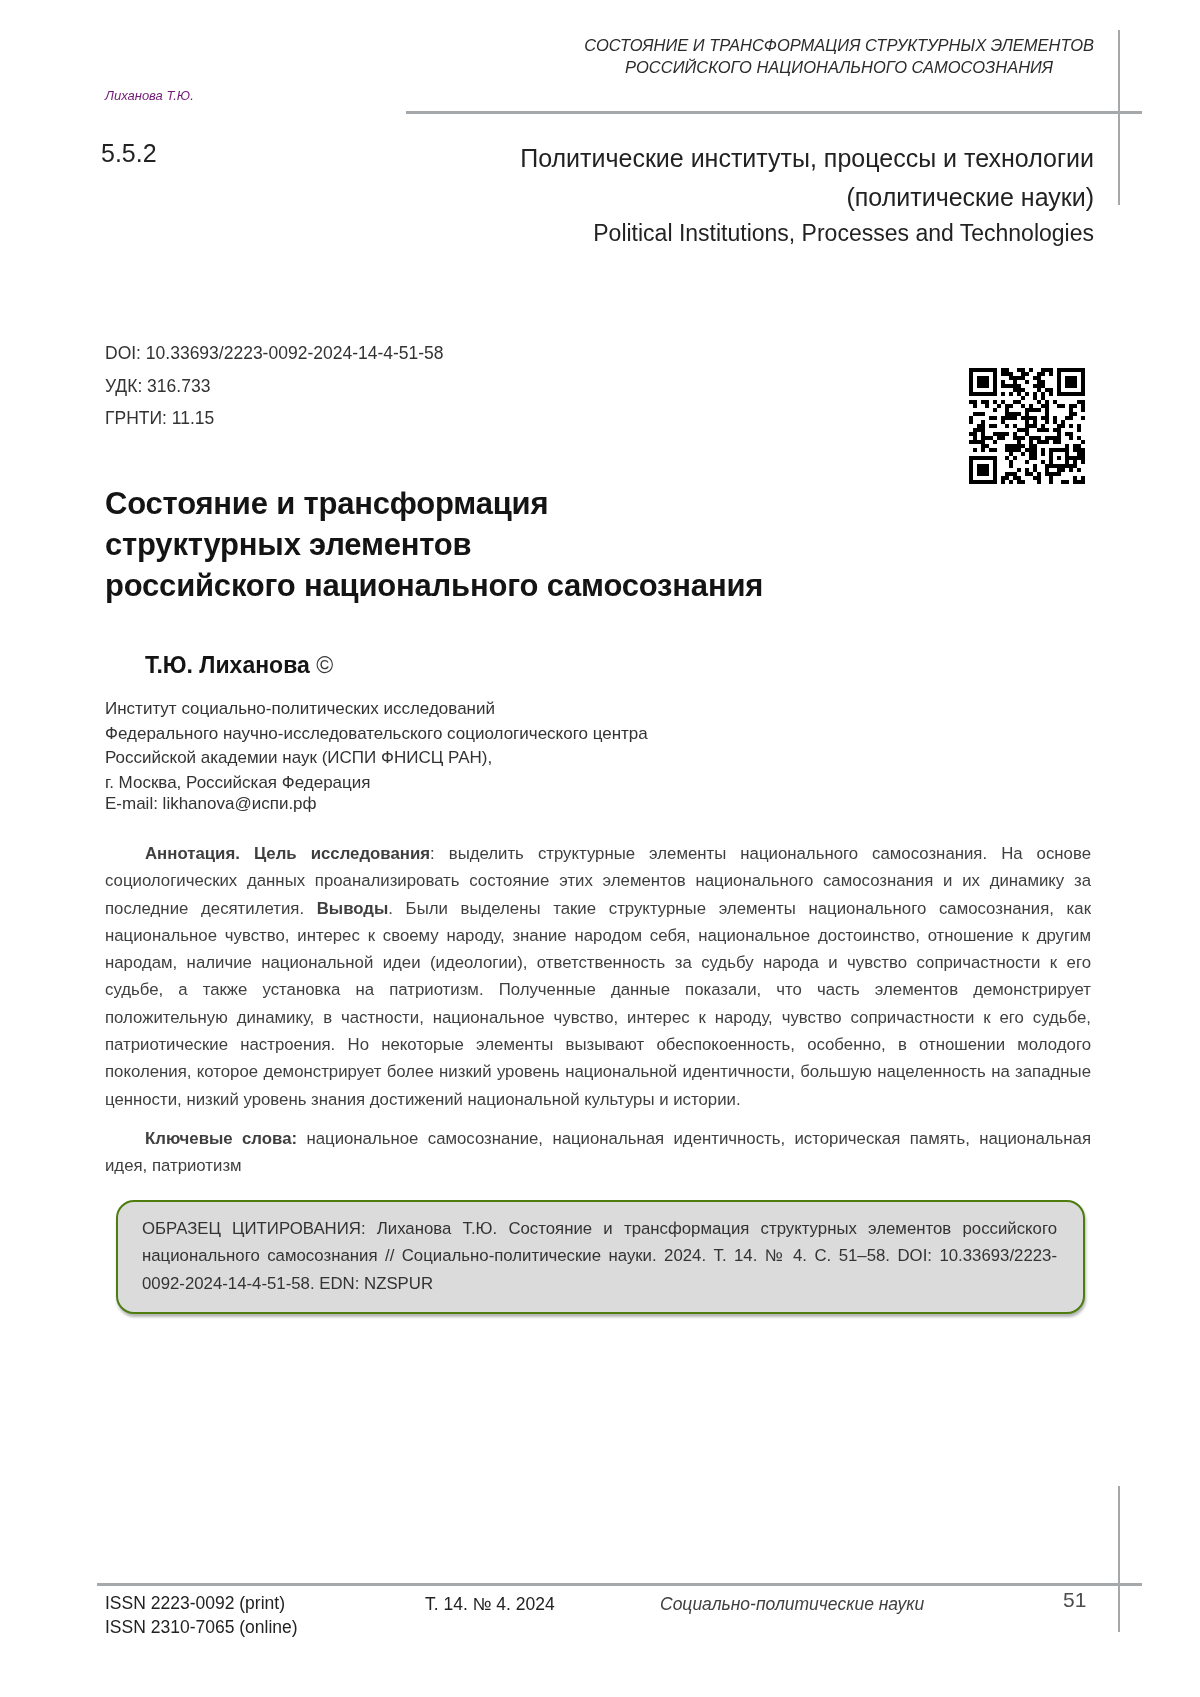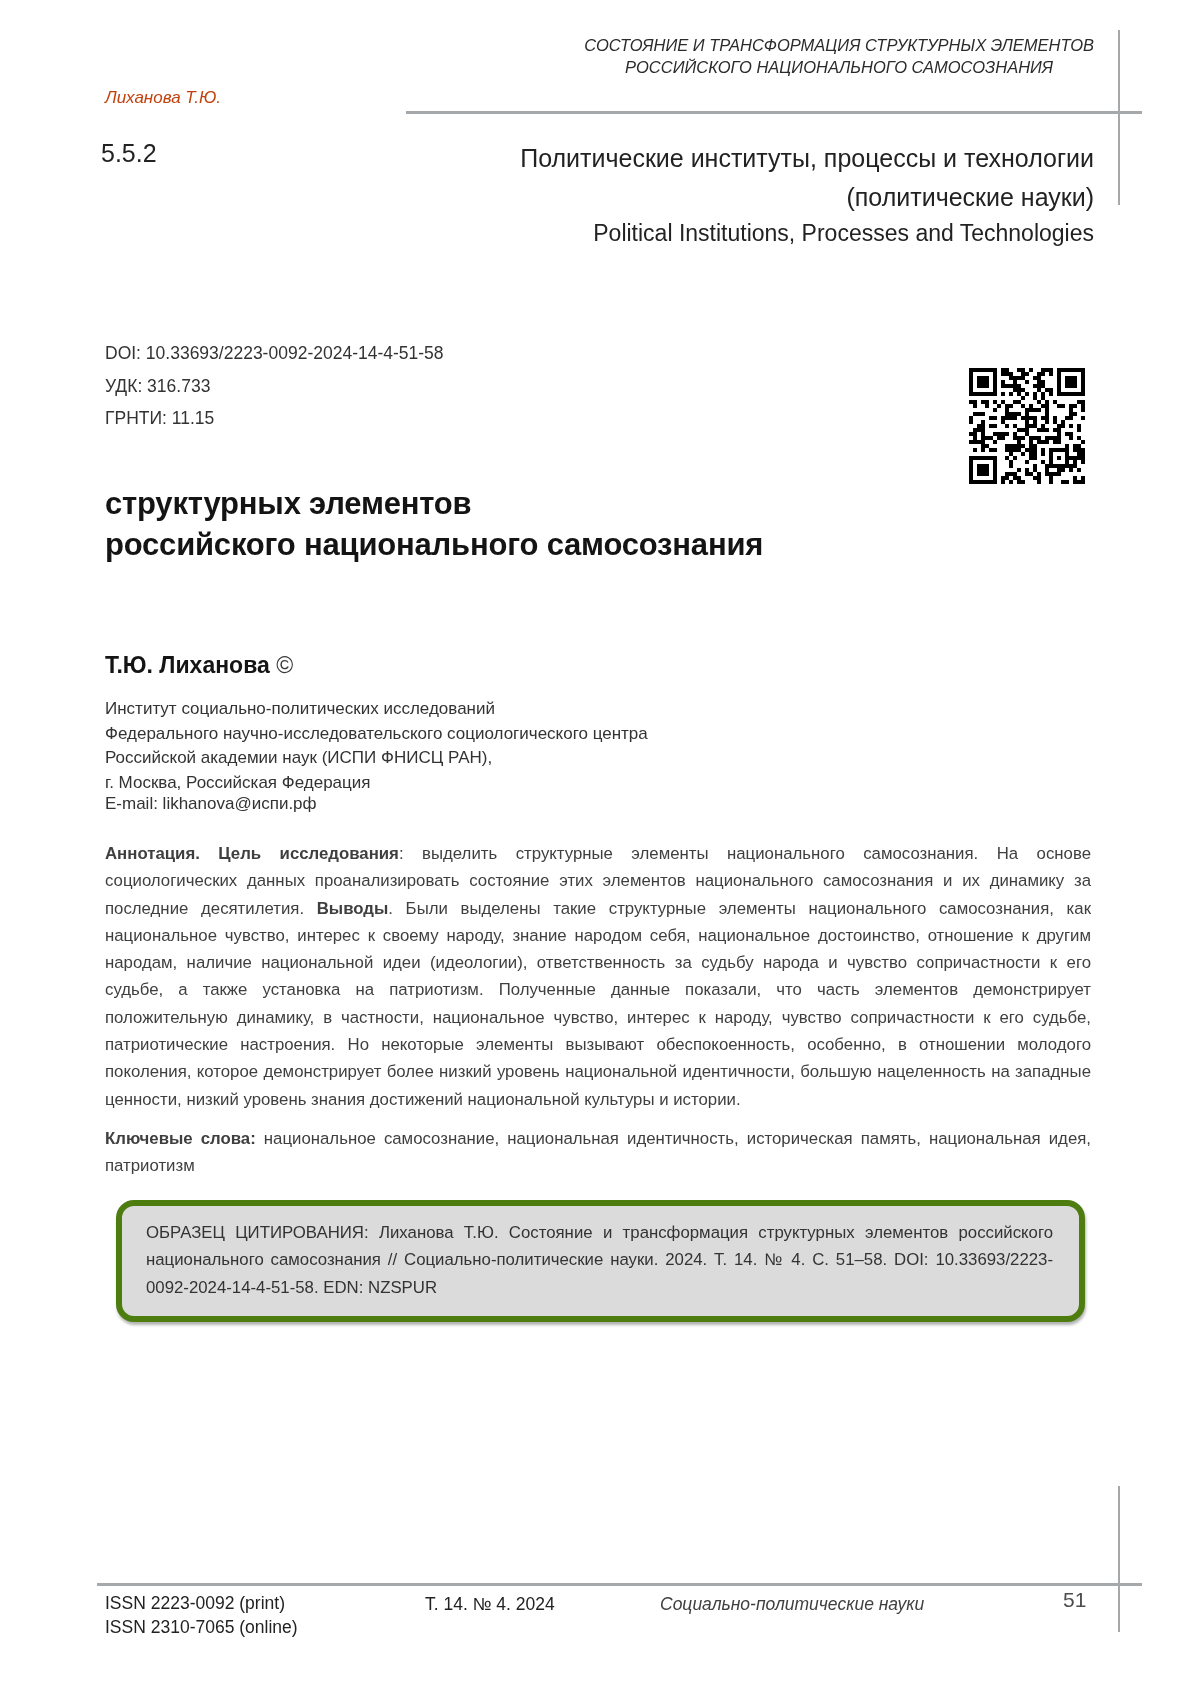--- a/index.html
+++ b/index.html
@@ -11,7 +11,7 @@
   .b{font-weight:700;}
   .bi{font-weight:700;}
 
-  .running-author{left:105px;top:88px;font-size:17px;font-style:italic;color:#c2410c;}
+  .running-author{left:105px;top:88px;font-size:13px;font-style:italic;color:#701a75;}
   .running-title{right:106px;top:34px;text-align:center;font-style:italic;font-size:16.5px;line-height:22px;color:#2b2b2b;}
   .rule-top{left:406px;top:111px;width:736px;height:3px;background:#a6a9ac;}
   .vline-top{left:1118px;top:30px;width:2px;height:175px;background:#a6a9ac;}

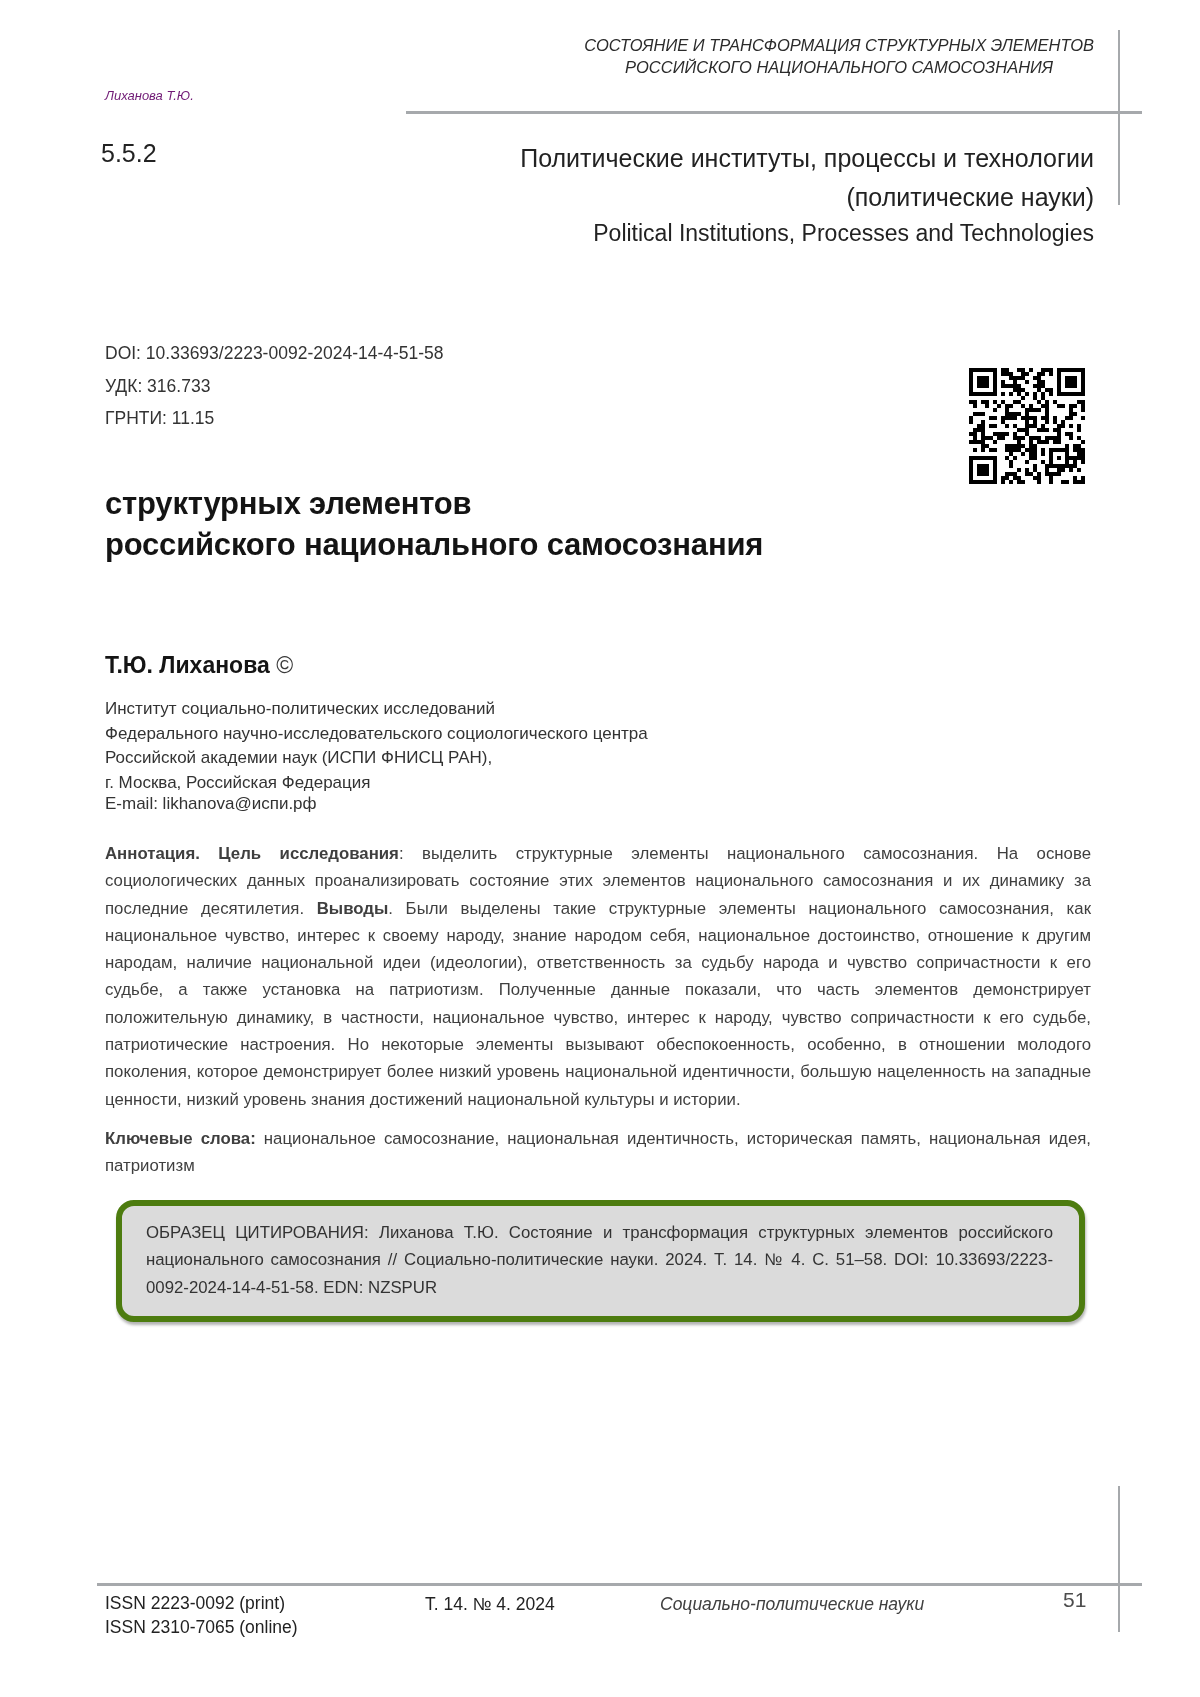--- a/index.html
+++ b/index.html
@@ -102,6 +102,7 @@
   </div>
 
   <div class="abs article-title">
+    <div>Состояние и трансформация</div>
     <div>структурных элементов</div>
     <div>российского национального самосознания</div>
   </div>

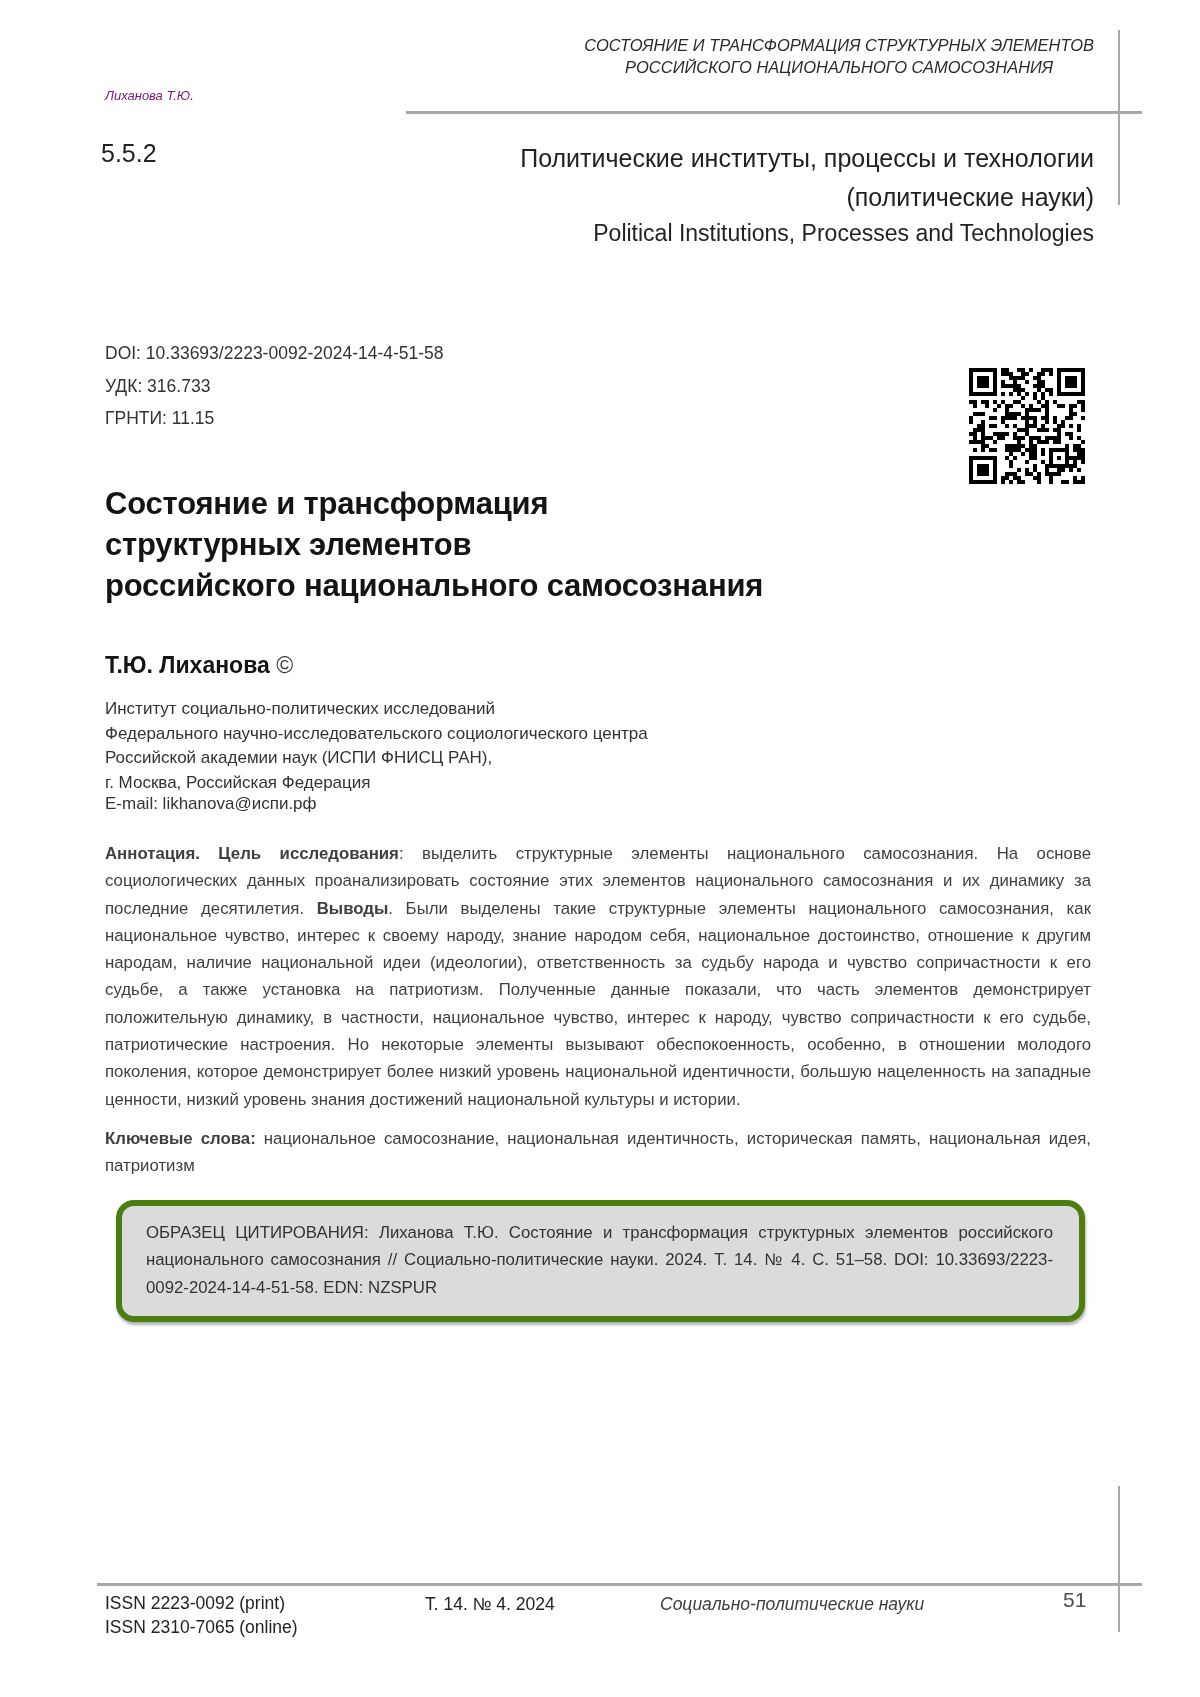--- a/index.html
+++ b/index.html
@@ -8,7 +8,7 @@
     font-family:"Liberation Sans", sans-serif;color:#3d3d3d;
   }
   .abs{position:absolute;}
-  .b{font-weight:700;}
+  .b{font-weight:700;margin-left:40px;}
   .bi{font-weight:700;}
 
   .running-author{left:105px;top:88px;font-size:13px;font-style:italic;color:#701a75;}

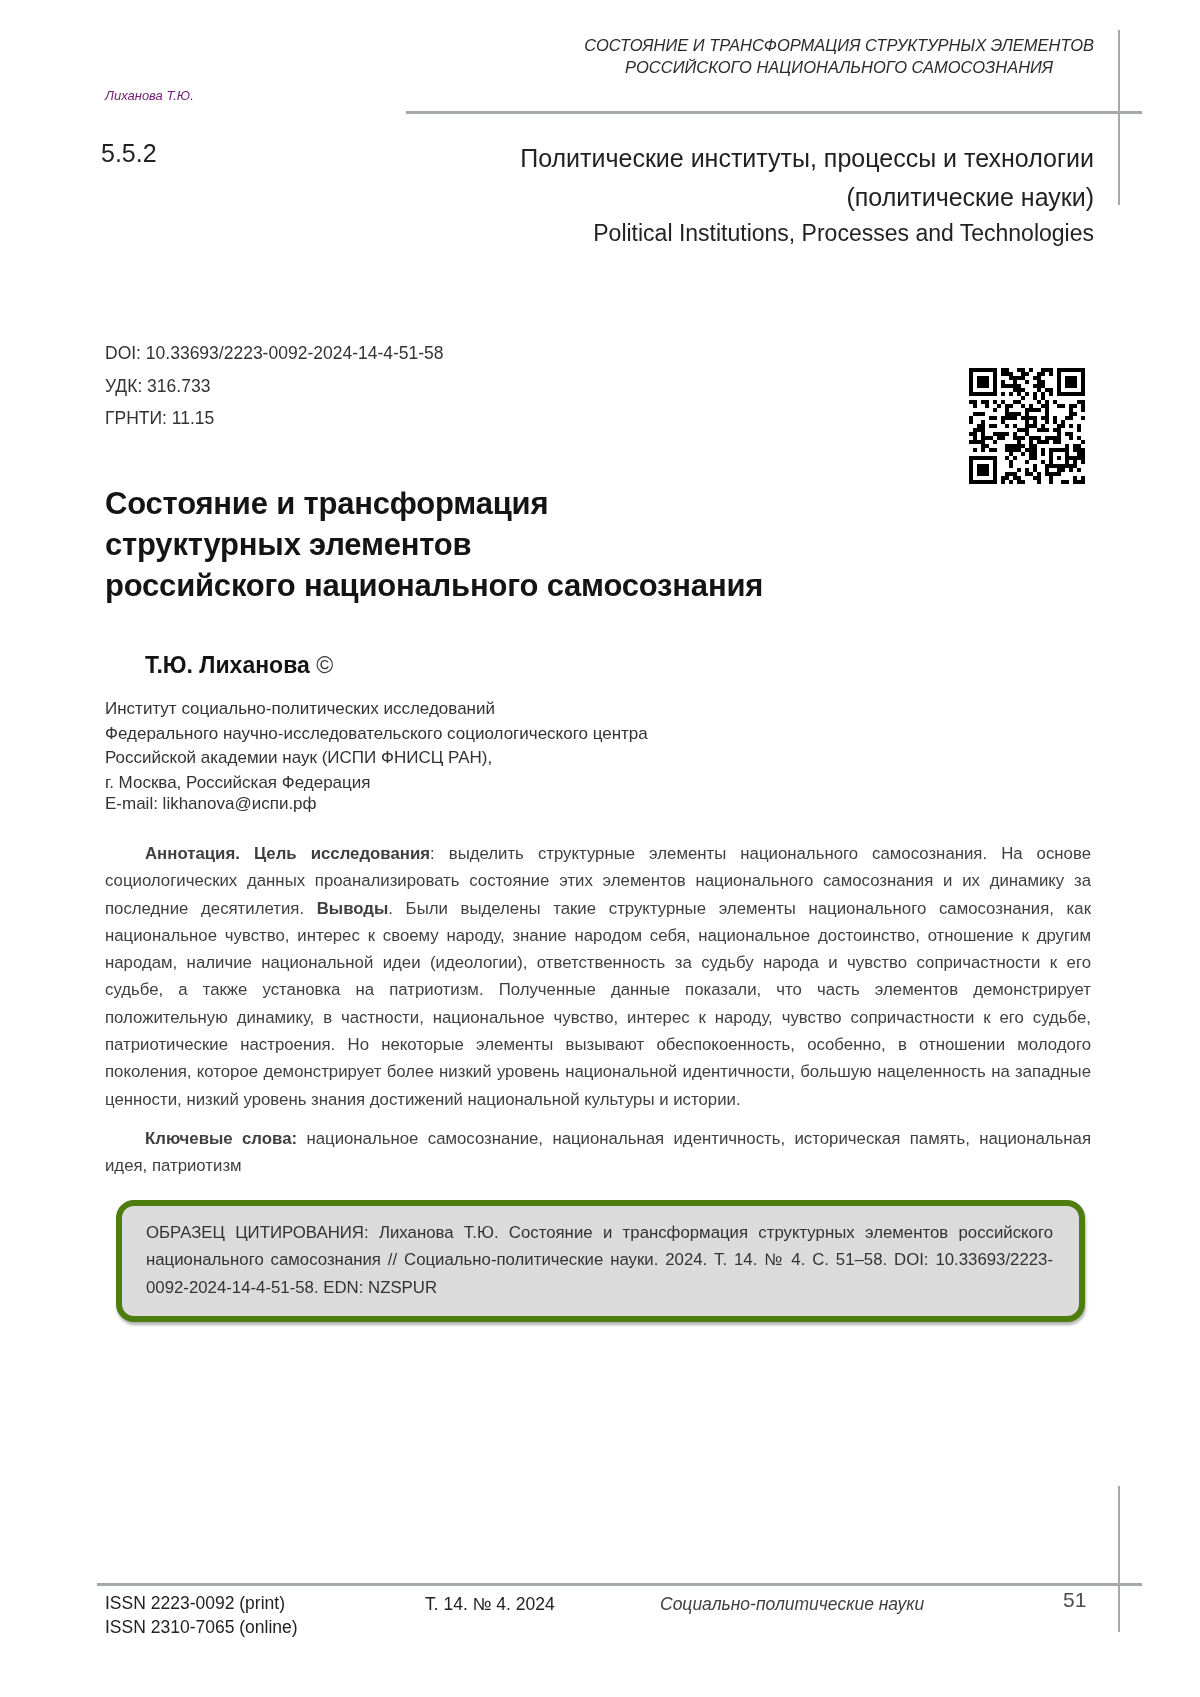--- a/index.html
+++ b/index.html
@@ -34,7 +34,7 @@
 
   .citation-box{
     left:116px;top:1200px;width:969px;box-sizing:border-box;
-    background:#dbdbdb;border:6px solid #4d7c0f;border-radius:18px;
+    background:#dbdbdb;border:2px solid #4d7c0f;border-radius:18px;
     box-shadow:1px 3px 3px #b3b3b3;
     padding:13px 26px 15px 24px;
     font-size:16.8px;line-height:27.3px;text-align:justify;color:#333333;

